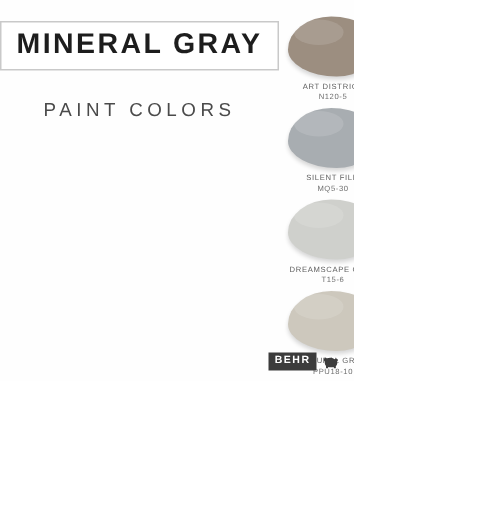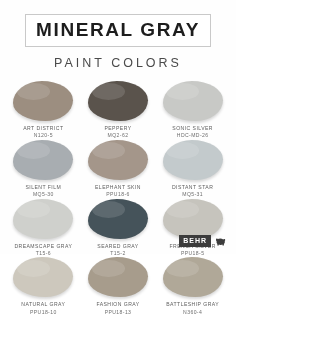--- a/index.html
+++ b/index.html
@@ -16,7 +16,7 @@
     box-sizing:border-box;
     background:#fefefe;
     display:flex;
-    flex-direction:column;
+    flex-direction:row;
   }
 
   

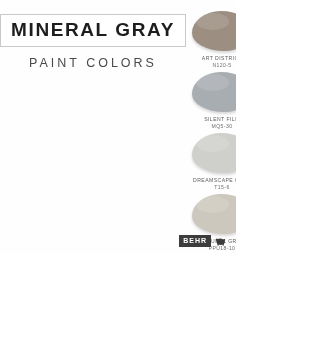--- a/index.html
+++ b/index.html
@@ -43,7 +43,7 @@
     white-space:nowrap;
   }
   .subtitle{
-    margin-top:9px;
+    margin-top:19px;
     font-size:12.5px;
     letter-spacing:3.0px;
     color:#4a4a4a;

